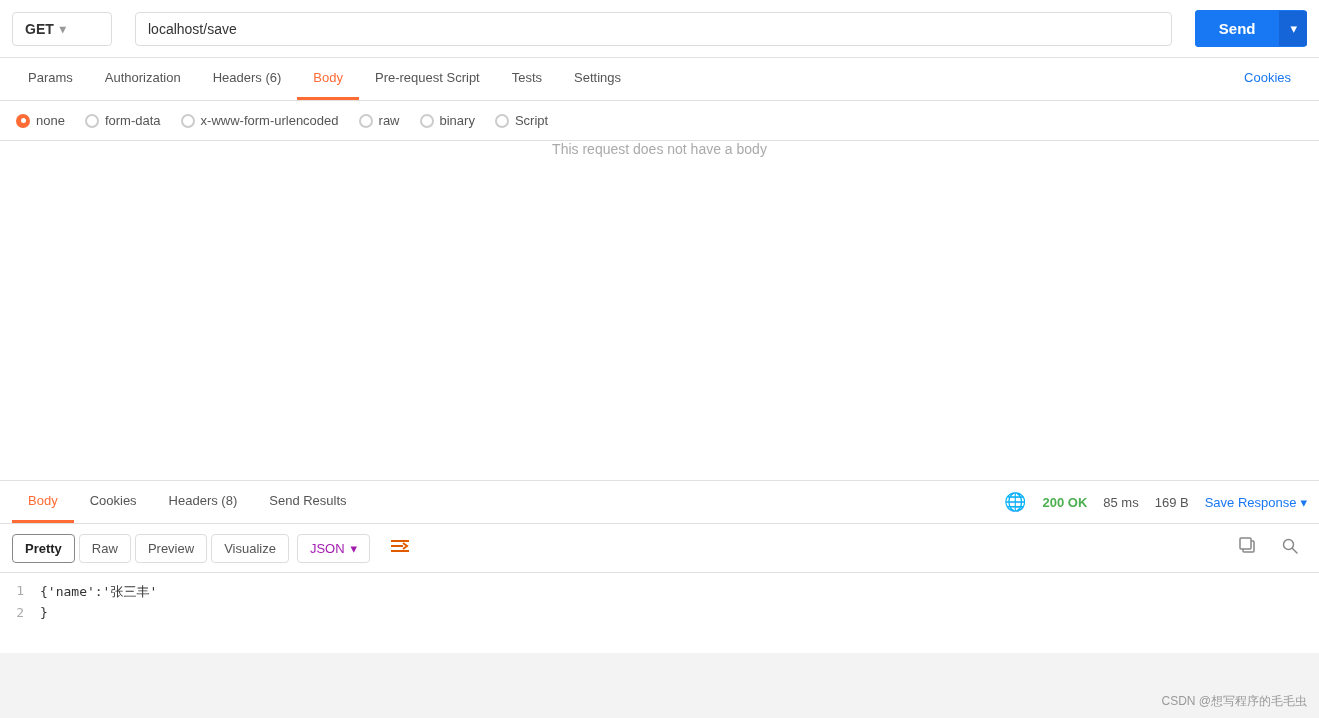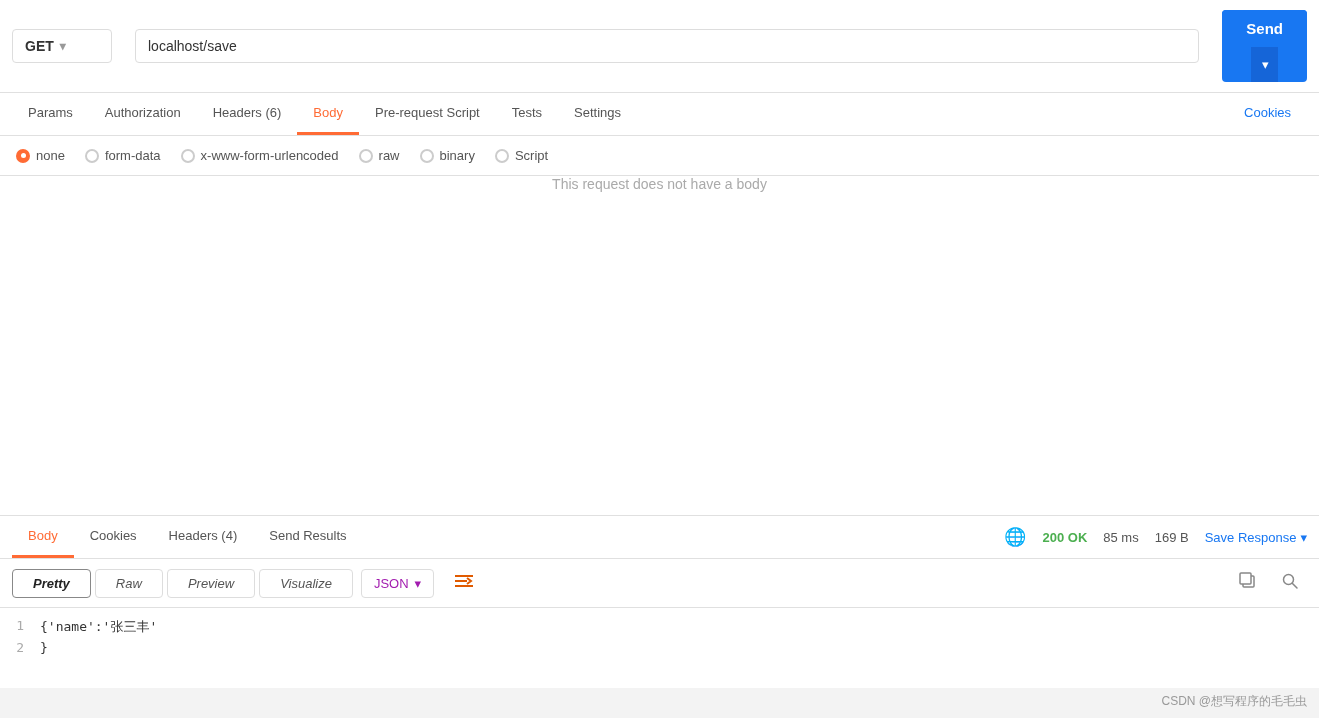--- a/index.html
+++ b/index.html
@@ -24,7 +24,6 @@
       display: flex; align-items: center; gap: 0; background: #1877f2; color: #fff;
       border: none; border-radius: 4px; cursor: pointer; font-size: 15px; font-weight: 600;
       overflow: hidden;
-      flex-direction: column;
     }
     .send-btn-main { padding: 10px 24px; background: #1877f2; border: none; color: #fff; font-size: 15px; font-weight: 600; cursor: pointer; }
     .send-btn-arrow { padding: 10px 10px; background: #1565d8; border: none; color: #fff; font-size: 13px; cursor: pointer; border-left: 1px solid #1565d8; }

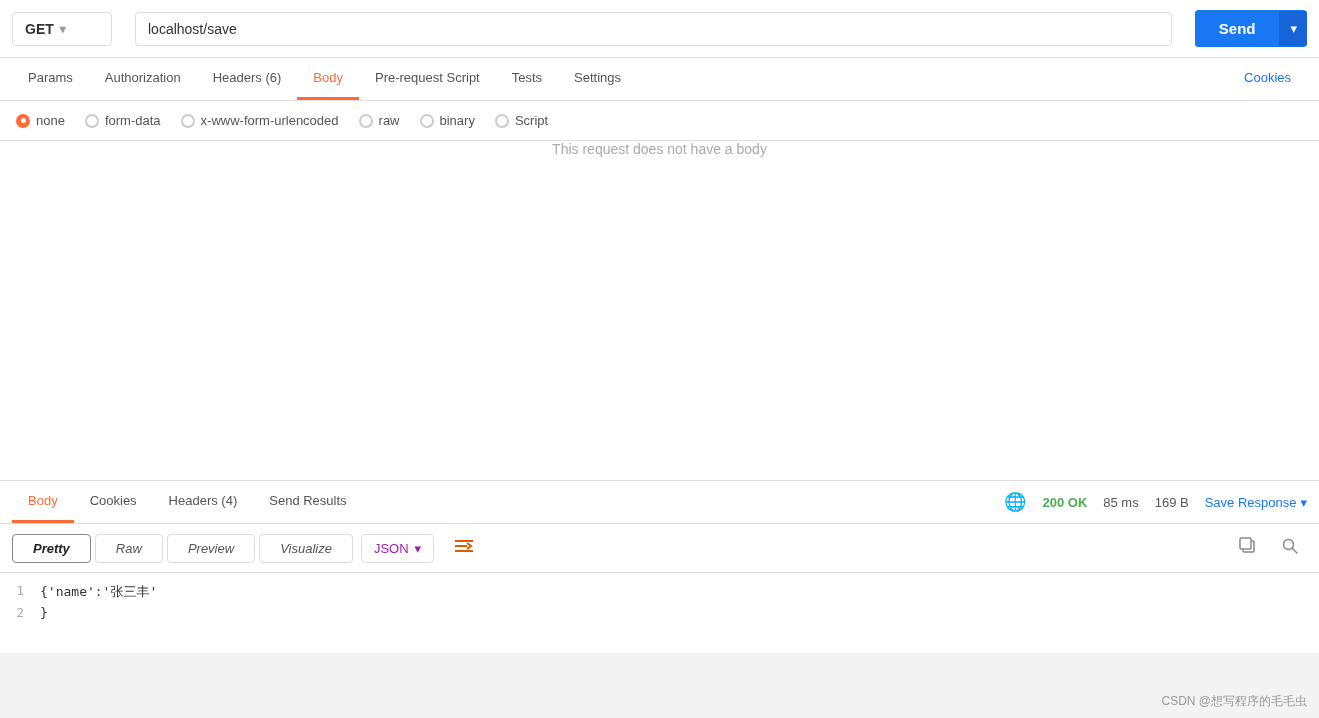--- a/index.html
+++ b/index.html
@@ -187,7 +187,7 @@
   <div class="resp-tabs-bar">
     <div class="resp-tab active">Body</div>
     <div class="resp-tab">Cookies</div>
-    <div class="resp-tab">Headers (4)</div>
+    <div class="resp-tab">Headers (8)</div>
     <div class="resp-tab">Send Results</div>
 
     <div class="resp-status-area">

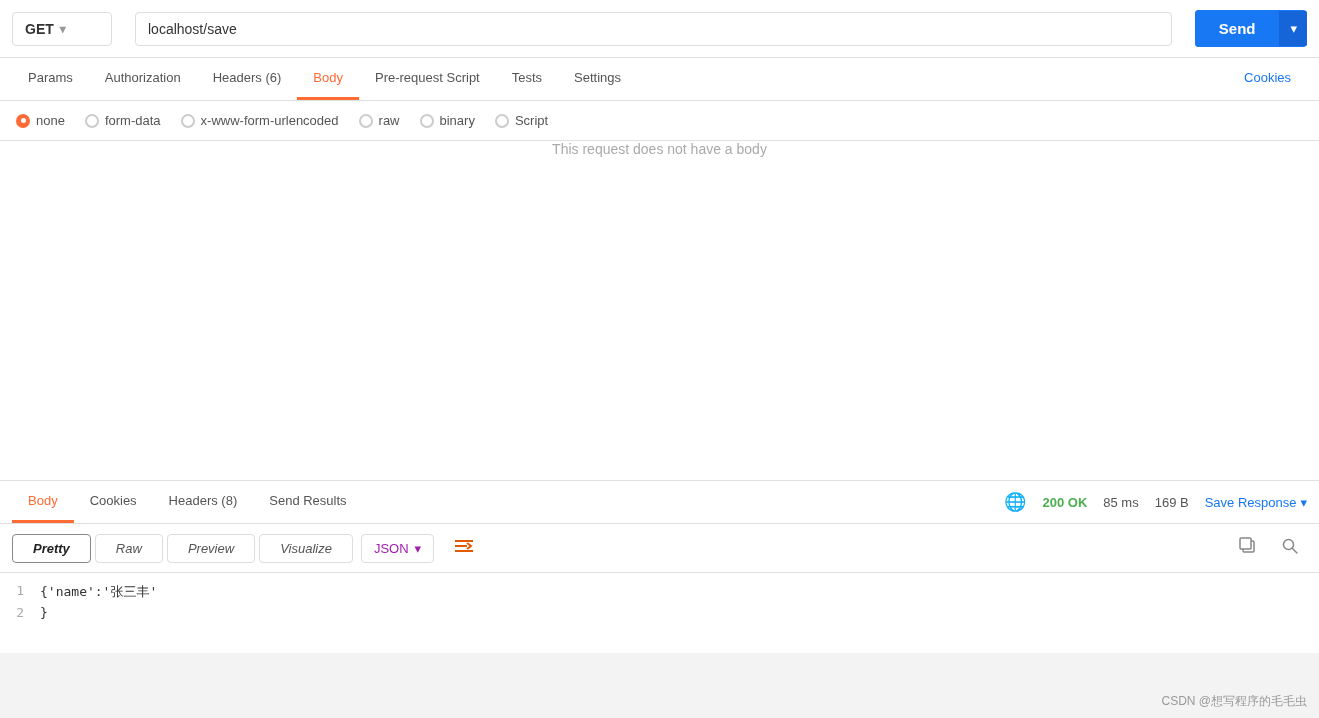--- a/index.html
+++ b/index.html
@@ -86,8 +86,8 @@
       background: #fff; border-bottom: 1px solid #e0e0e0;
     }
     .fmt-btn {
-      padding: 6px 20px; border: 1px solid #ddd; border-radius: 4px; cursor: pointer;
-      font-size: 13px; color: #555; background: #fff; font-style: italic;
+      padding: 6px 12px; border: 1px solid #ddd; border-radius: 4px; cursor: pointer;
+      font-size: 13px; color: #555; background: #fff;
     }
     .fmt-btn.active { background: #fff; border: 1px solid #888; font-weight: 600; color: #222; }
     .json-select {

